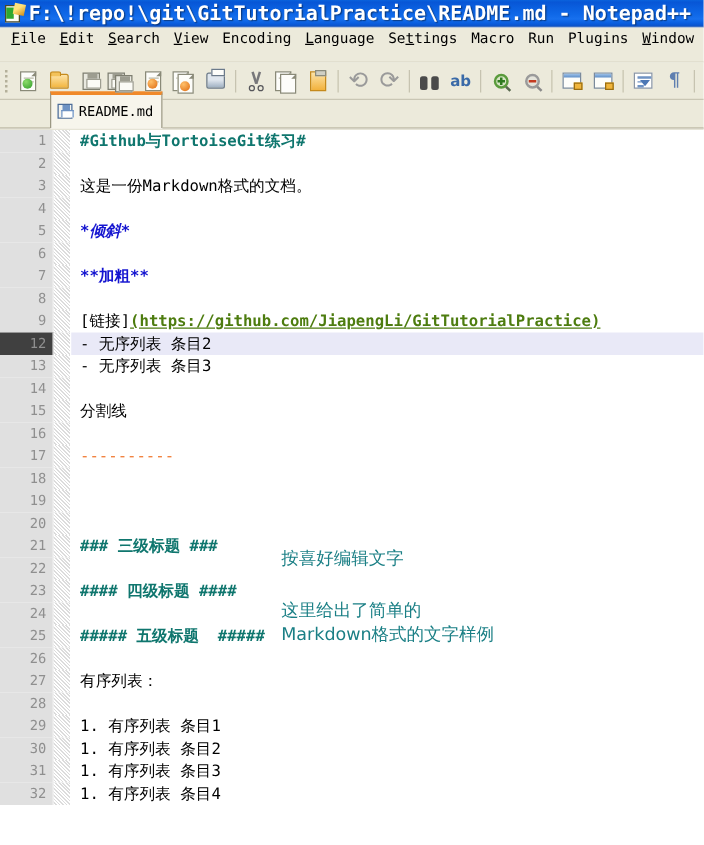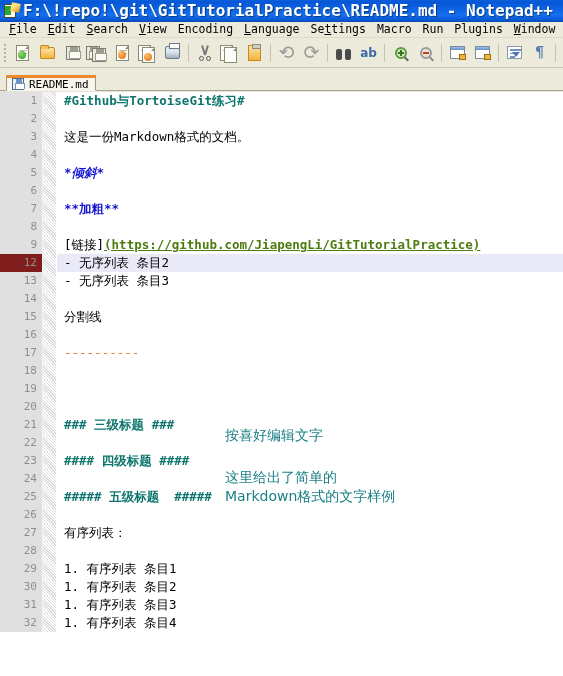--- a/index.html
+++ b/index.html
@@ -55,9 +55,9 @@
 
   
   #menubar {
-    height: 16px;
+    height: 28px;
     background: #eceadb;
-    display: flex; align-items: flex-end;
+    display: flex; align-items: flex-start;
     padding-left: 4px;
     border-bottom: 1px solid #dedbcb;
   }

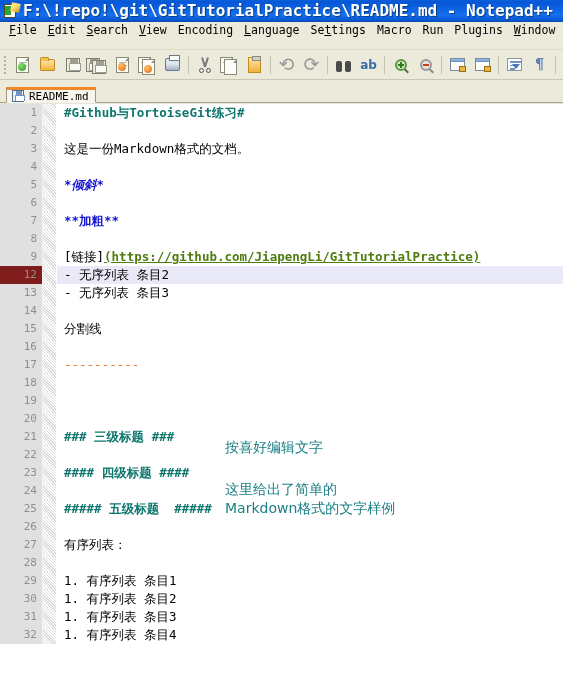--- a/index.html
+++ b/index.html
@@ -251,7 +251,7 @@
     padding-left: 6px;
   }
   #tab-active {
-    height: 16px;
+    height: 30px;
     background: #f7f5ec;
     border: 1px solid #9b9884;
     border-top: 3px solid #f0892a;
@@ -261,6 +261,7 @@
     gap: 5px;
     margin-bottom: -1px;
     cursor: default;
+    margin-left: 34px;
   }
   .tab-floppy {
     width: 12px; height: 12px; flex: none;

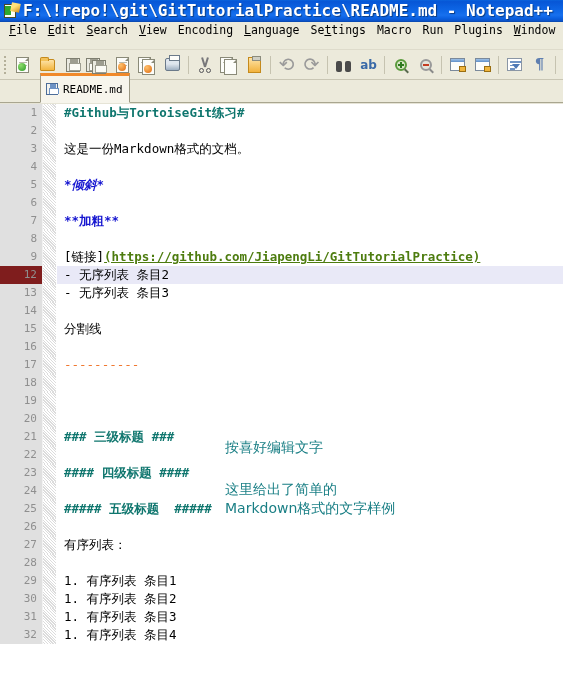--- a/index.html
+++ b/index.html
@@ -300,7 +300,7 @@
     align-items: stretch;
   }
   .row.cur .code { background: #e9e9f7; }
-  .row.cur .gutter { background: #7f1d1d; }
+  .row.cur .gutter { background: #404040; }
   .gutter {
     width: 43px; flex: none;
     background: #e0e0e0;

